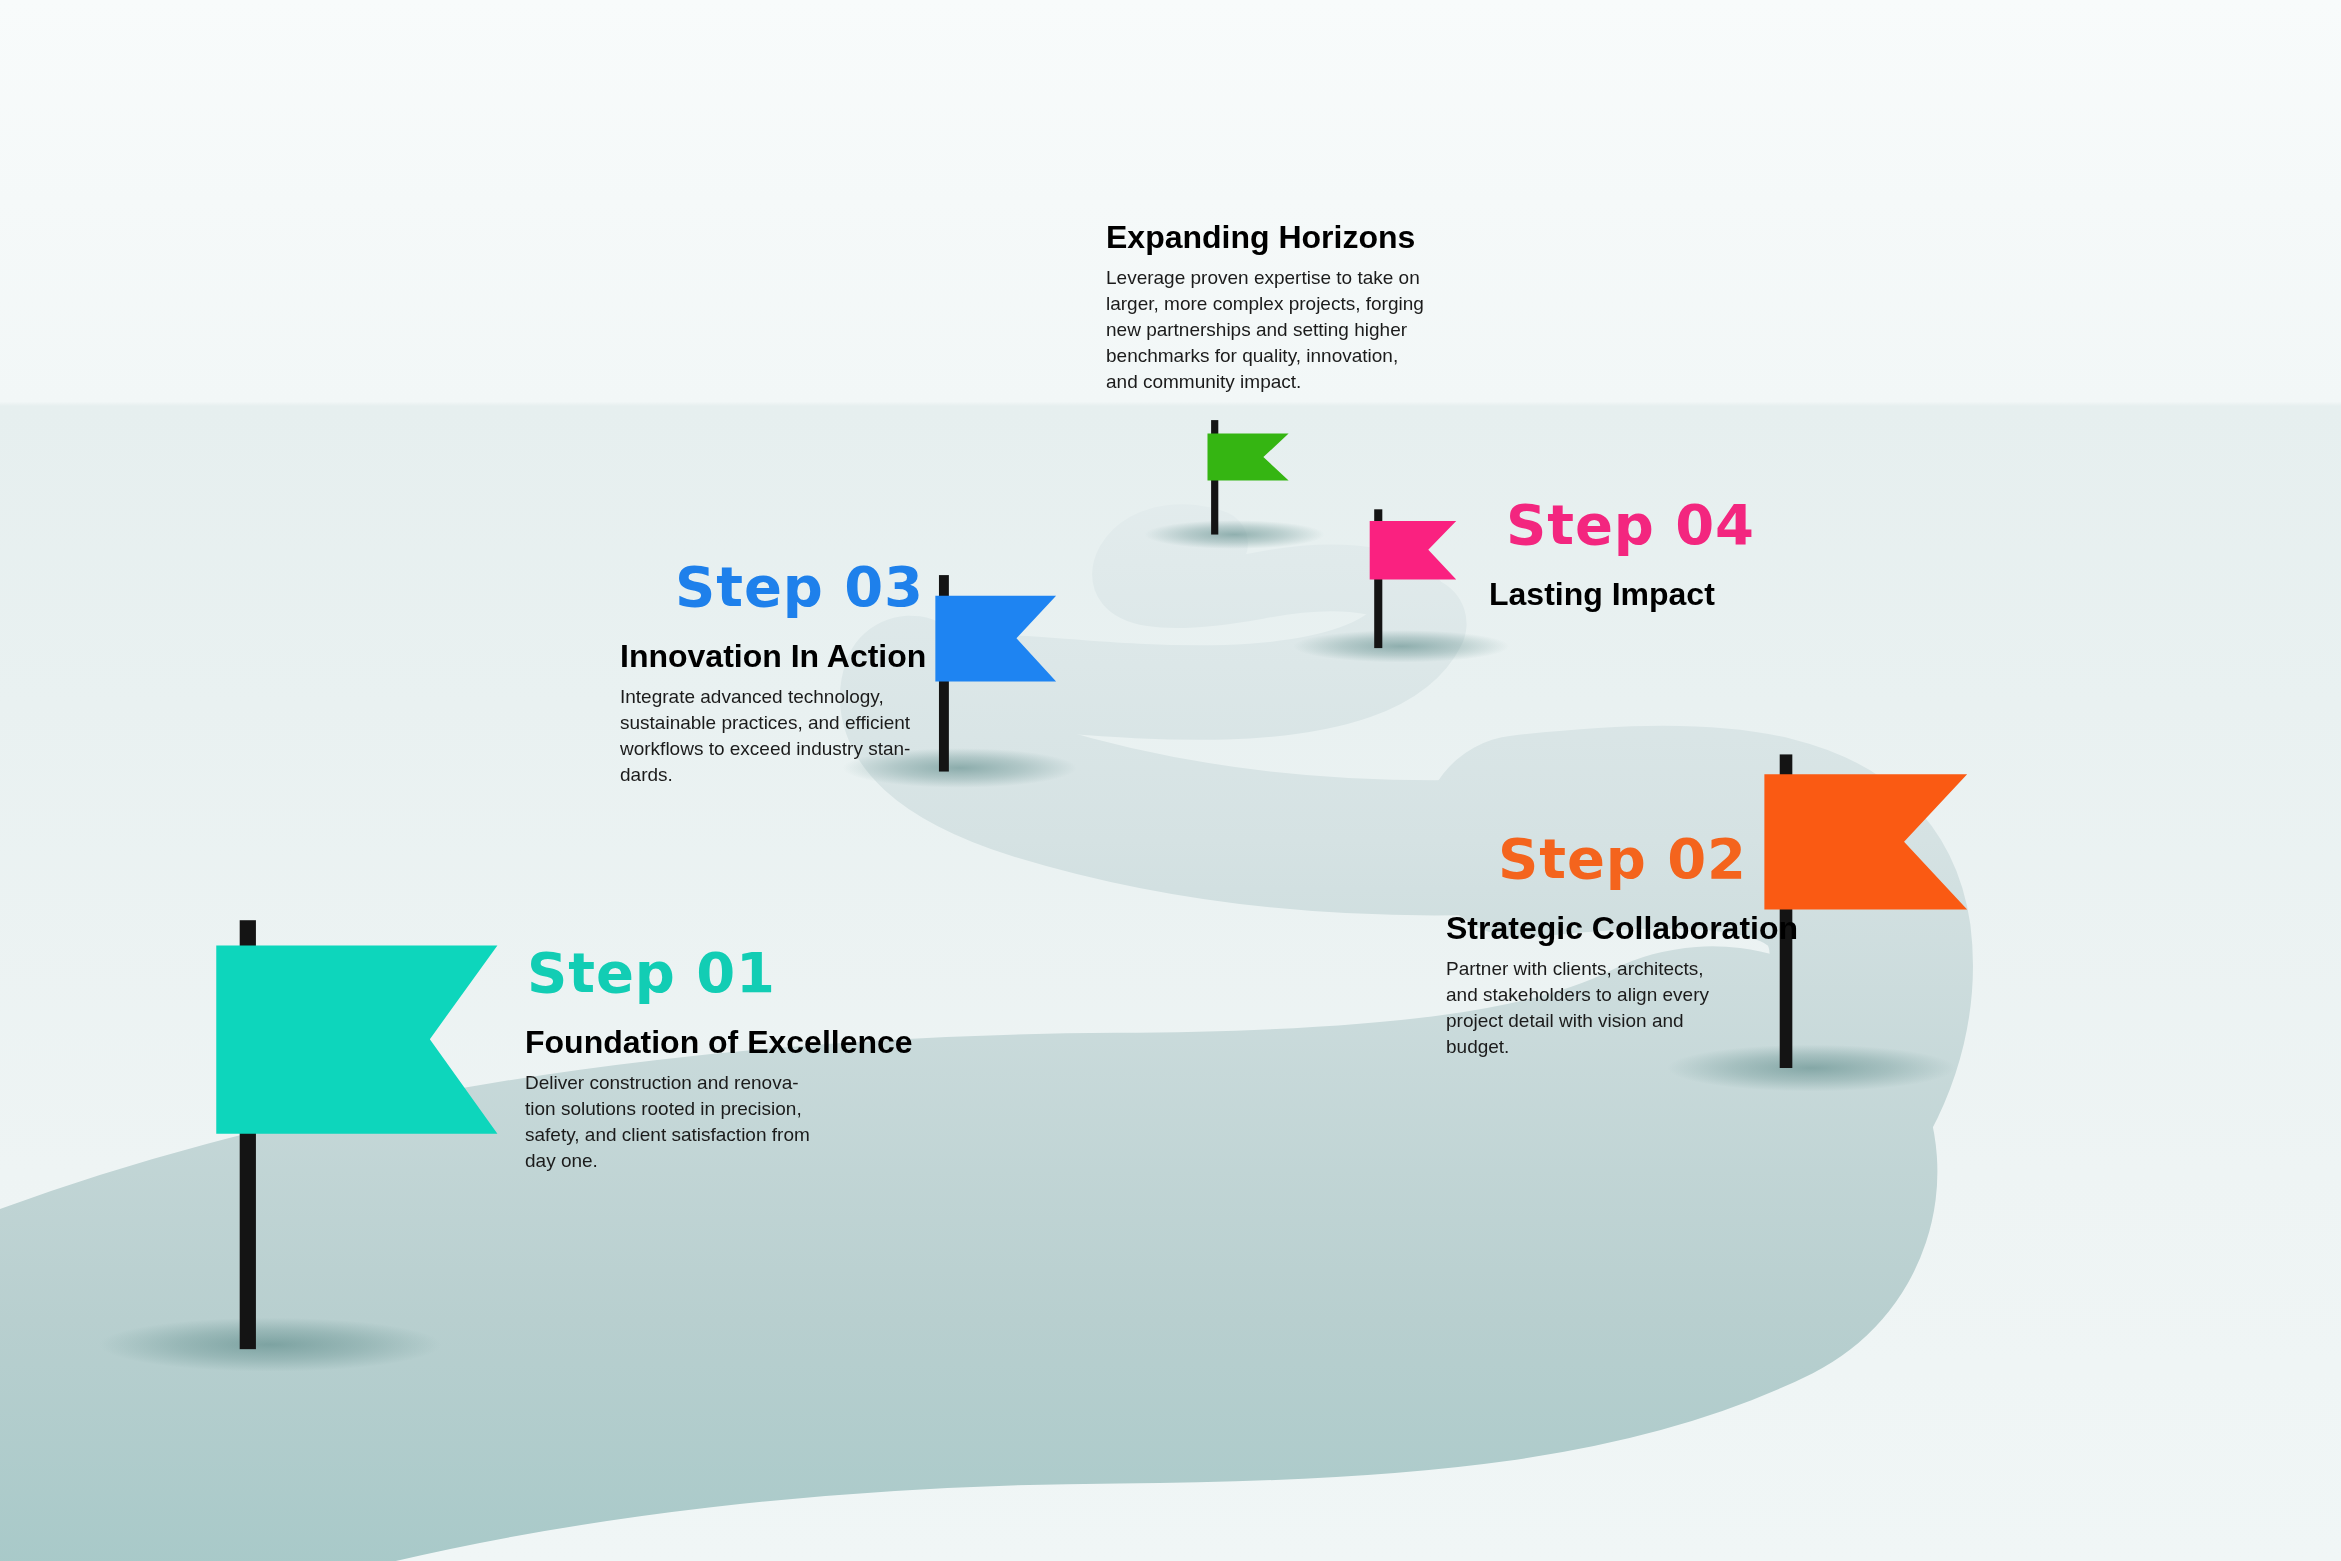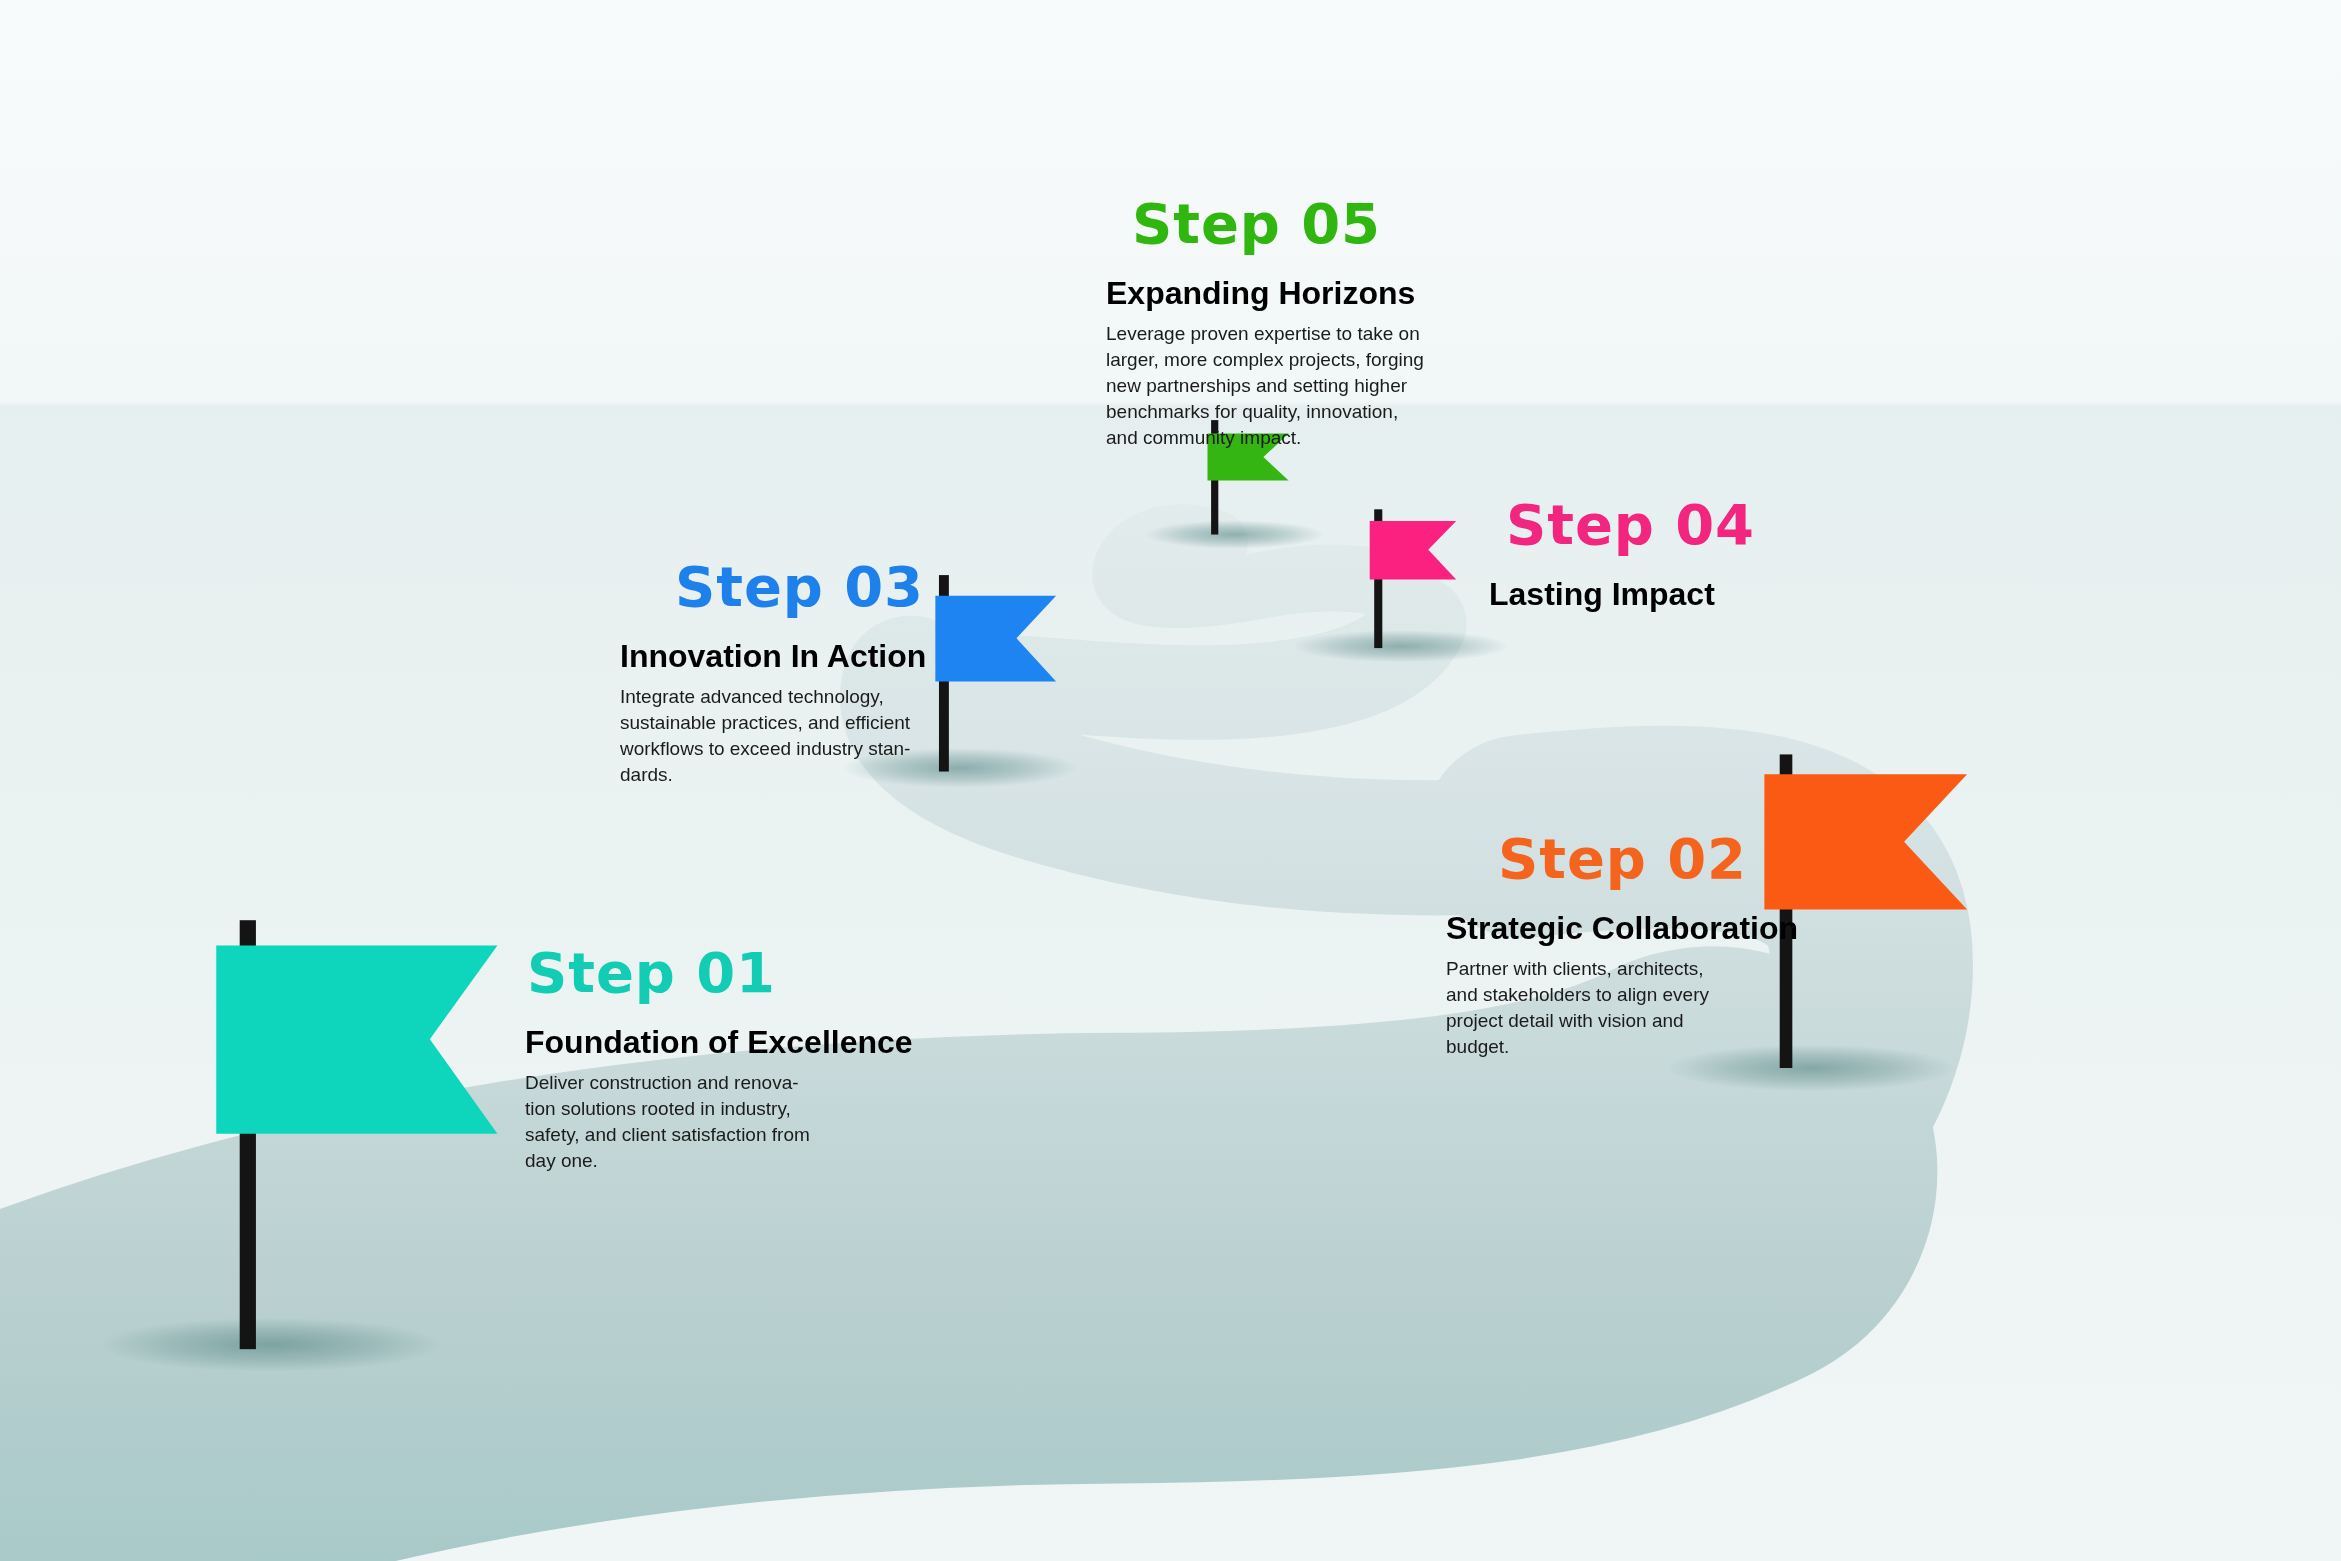--- a/index.html
+++ b/index.html
@@ -141,7 +141,6 @@
   </div>
 
   <div class="step" id="step5">
-    <div class="step-title" style="color: rgb(47, 183, 15);">Step 05</div>
     <div class="step-sub">Expanding Horizons</div>
     <div class="step-body">Leverage proven expertise to take on
 larger, more complex projects, forging

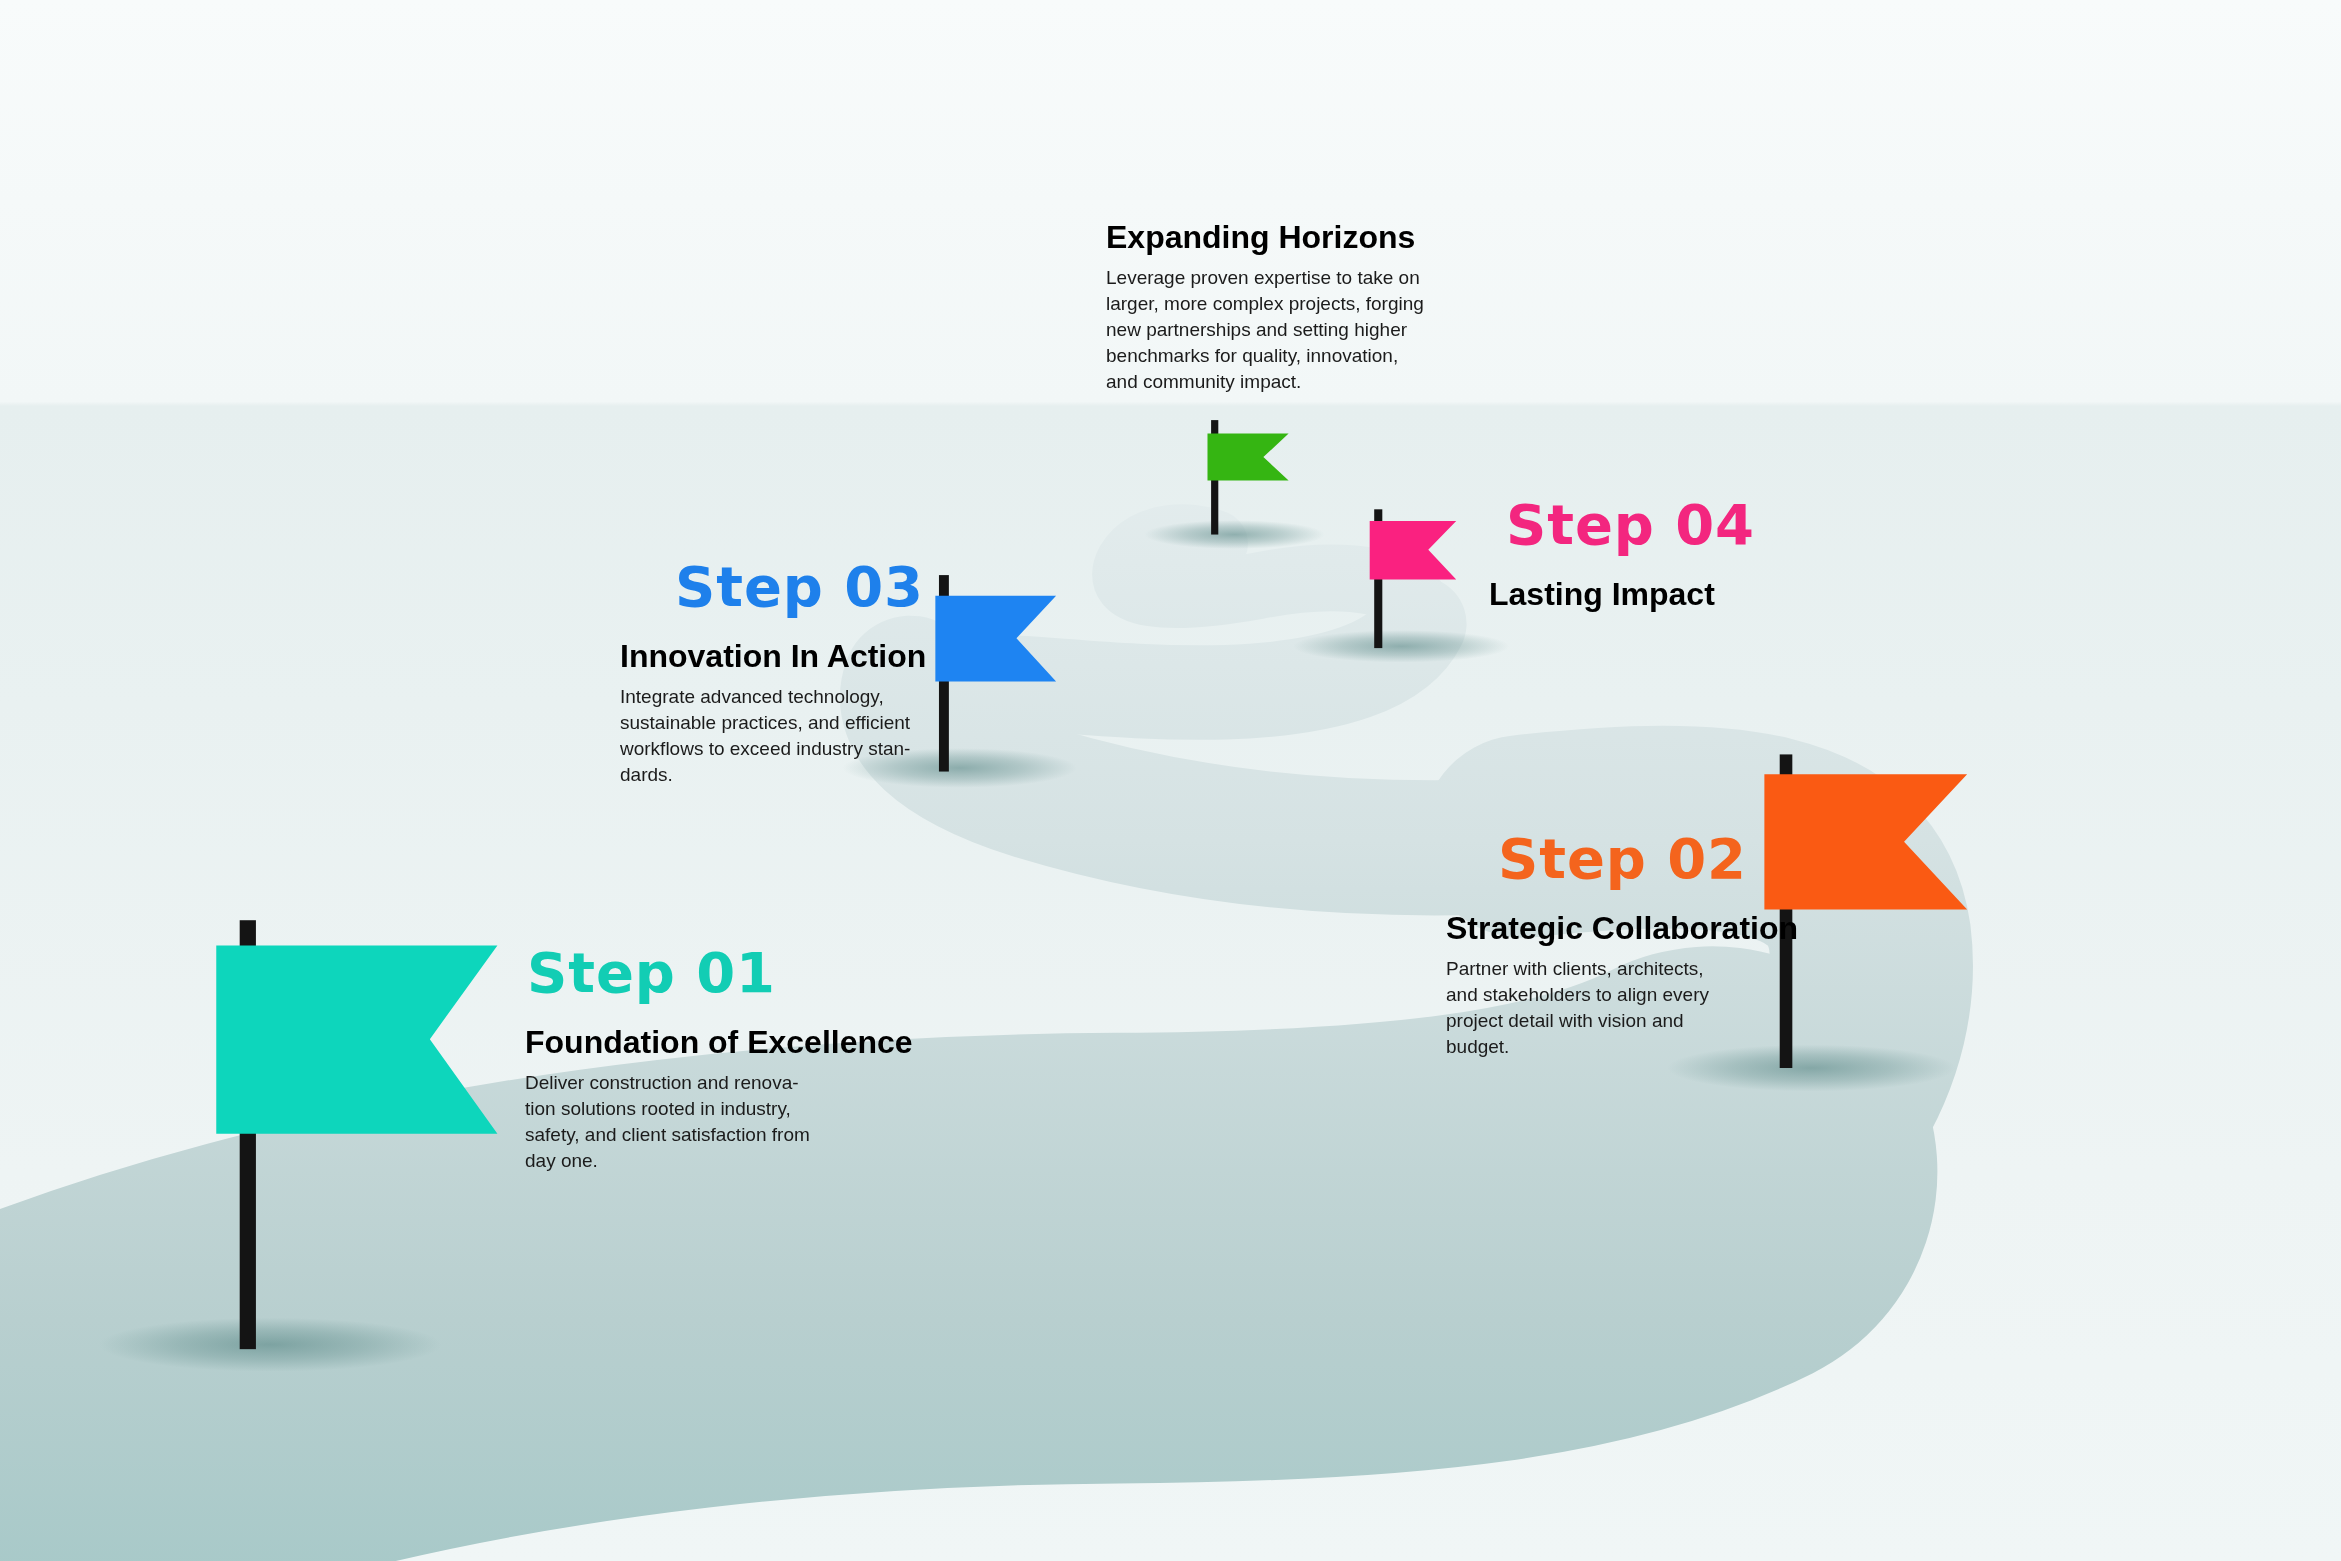--- a/index.html
+++ b/index.html
@@ -112,7 +112,7 @@
     <div class="step-title" style="color: rgb(18, 205, 180);">Step 01</div>
     <div class="step-sub">Foundation of Excellence</div>
     <div class="step-body">Deliver construction and renova-
-tion solutions rooted in industry,
+tion solutions rooted in precision,
 safety, and client satisfaction from
 day one.</div>
   </div>

